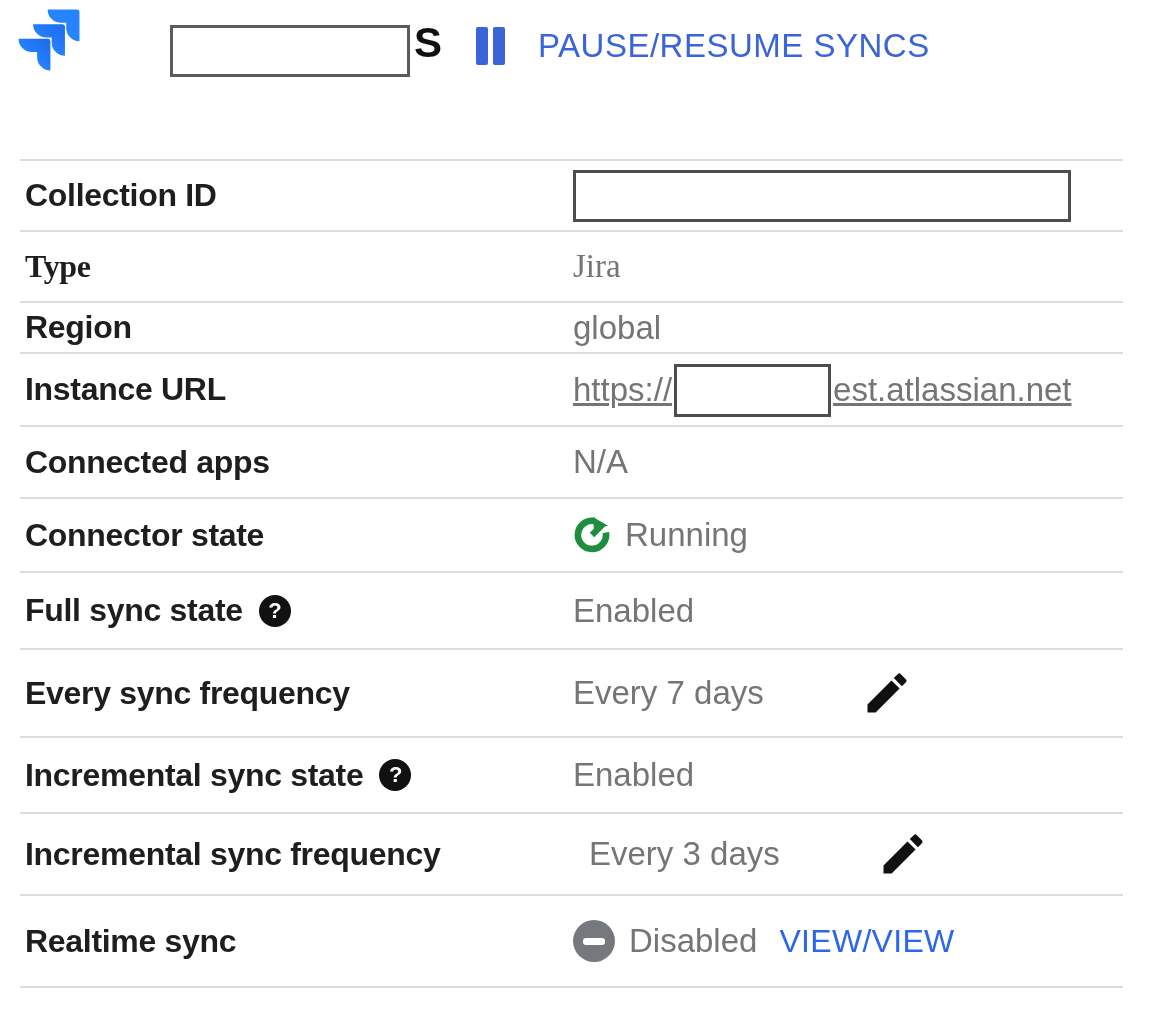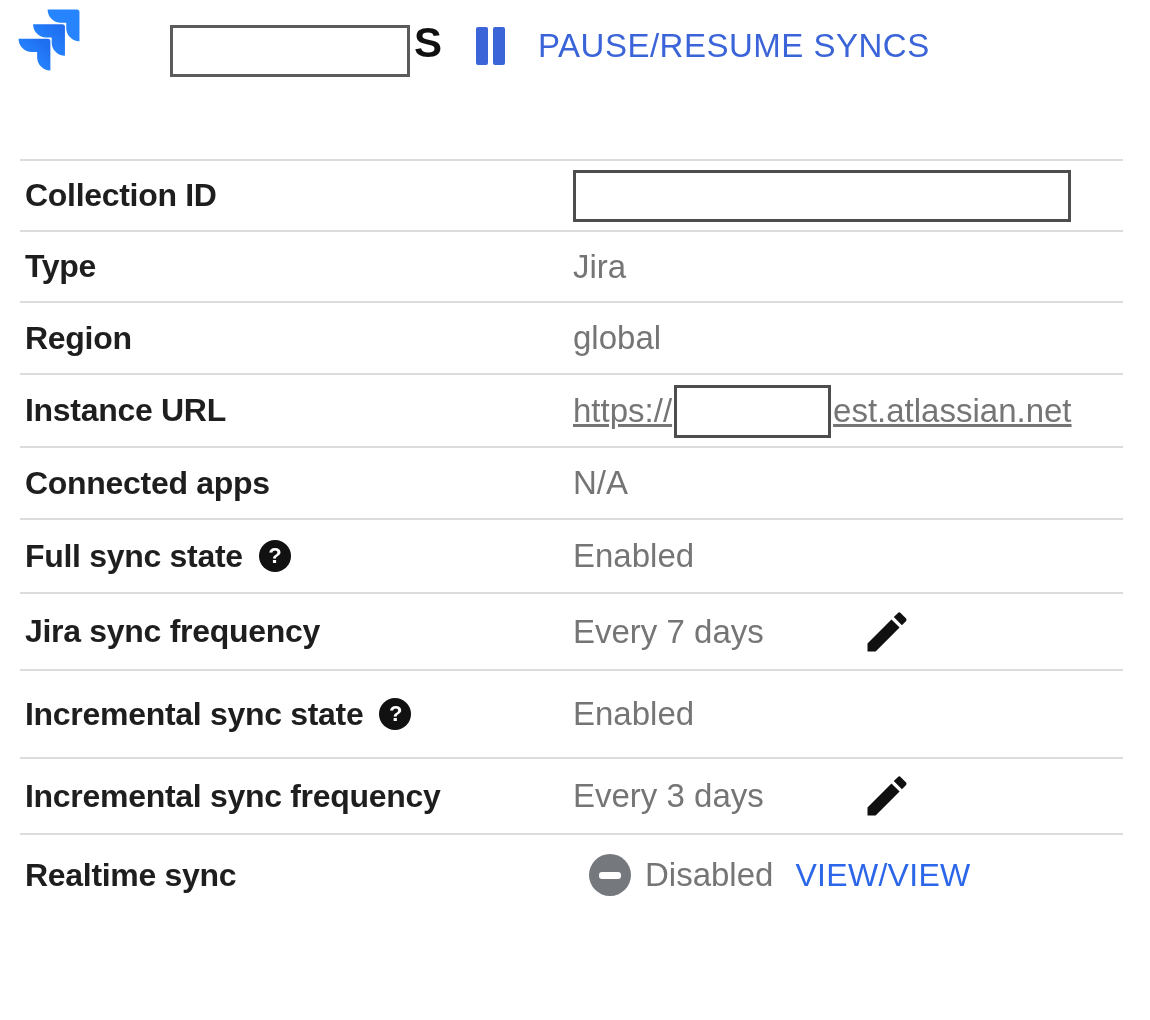--- a/index.html
+++ b/index.html
@@ -48,7 +48,7 @@
     border-top: 2px solid #dcdcdc;
   }
   .row:nth-of-type(1){ height: 71px; }
-  .row:nth-of-type(2){ height: 71px; }
+  .row:nth-of-type(2){ height: 71px; font-family: Liberation Serif, serif; }
   .row:nth-of-type(3){ height: 72px; }
   .row:nth-of-type(4){ height: 73px; }
   .row:nth-of-type(5){ height: 72px; }

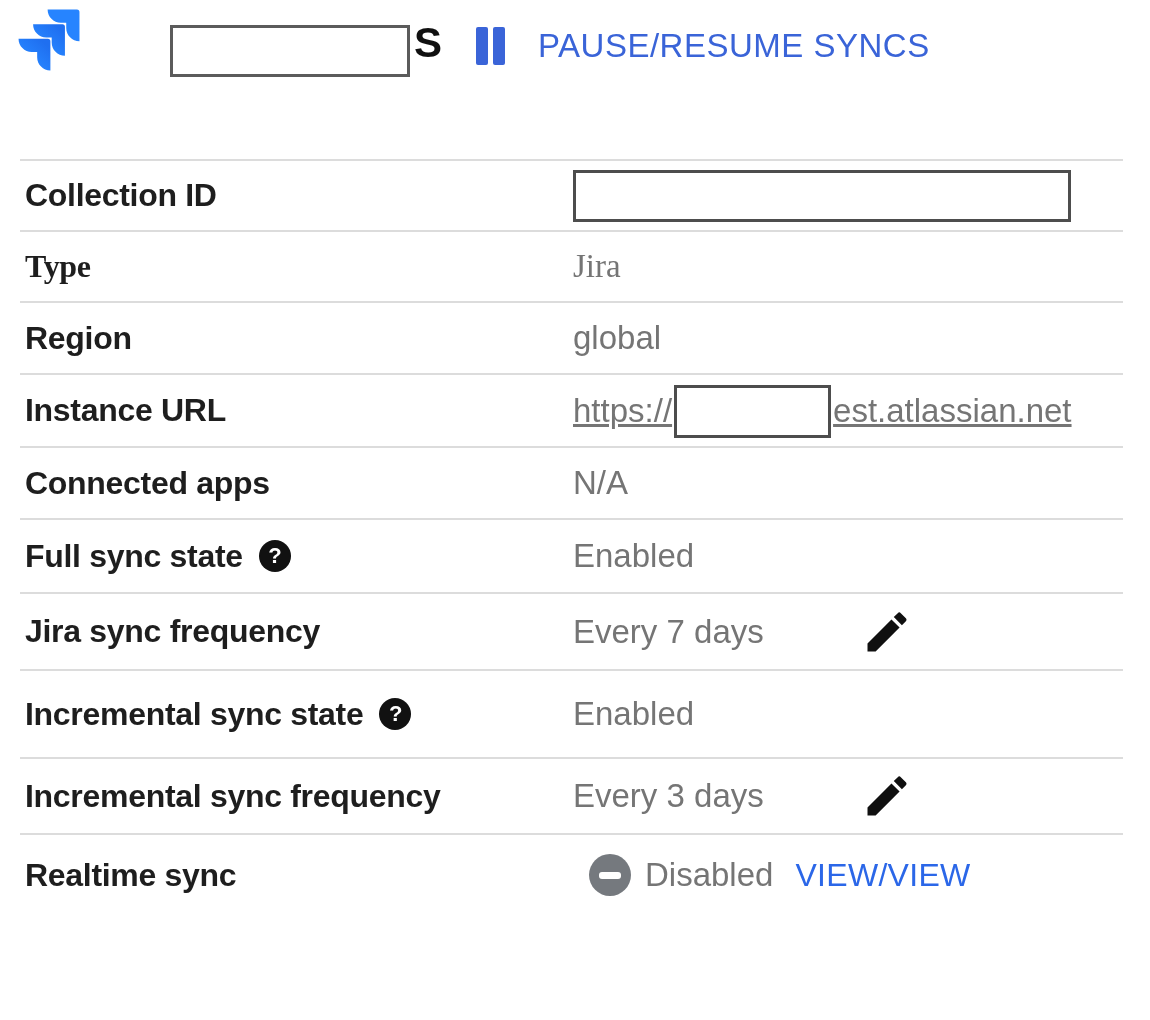--- a/index.html
+++ b/index.html
@@ -49,7 +49,7 @@
   }
   .row:nth-of-type(1){ height: 71px; }
   .row:nth-of-type(2){ height: 71px; font-family: Liberation Serif, serif; }
-  .row:nth-of-type(3){ height: 72px; }
+  .row:nth-of-type(3){ height: 51px; }
   .row:nth-of-type(4){ height: 73px; }
   .row:nth-of-type(5){ height: 72px; }
   .row:nth-of-type(6){ height: 74px; }

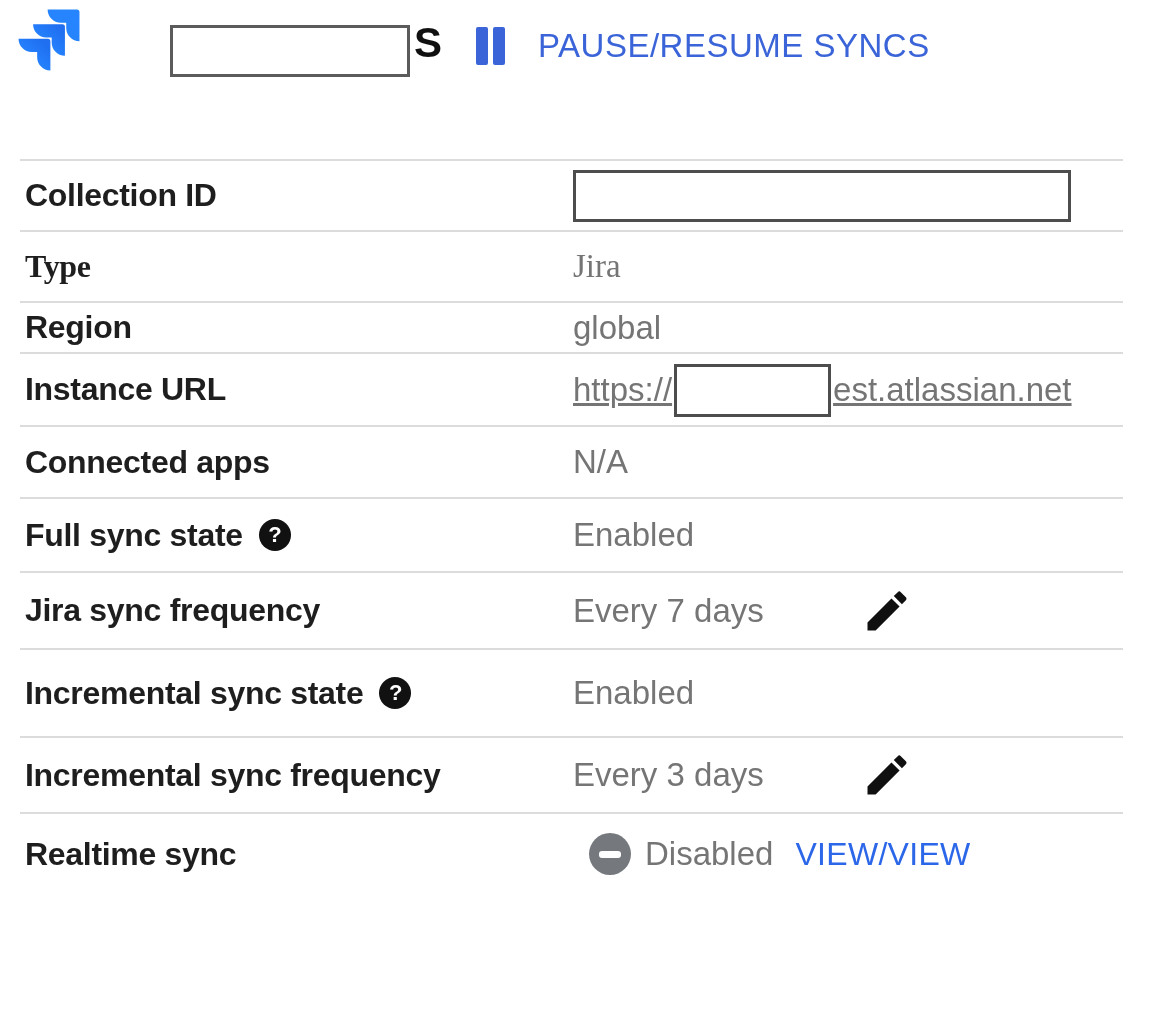--- a/index.html
+++ b/index.html
@@ -170,6 +170,19 @@
     <div class="val">N/A</div>
   </div>
 
+  <div class="row">
+    <div class="lbl">Connector state</div>
+    <div class="val">
+      <span class="status-icon">
+        <svg width="38" height="38" viewBox="0 0 24 24" aria-hidden="true">
+          <path d="M13.56 3.14 A8.9 8.9 0 1 0 20.78 10.45" fill="none" stroke="#1e8e3e" stroke-width="4.2"></path>
+          <polygon points="12.6,0.6 22.2,6.2 13.2,8.6" fill="#1e8e3e"></polygon>
+          <path d="M12 12 L18.6 5.4" stroke="#1e8e3e" stroke-width="4" fill="none"></path>
+        </svg>
+      </span>
+      <span>Running</span>
+    </div>
+  </div>
 
   <div class="row">
     <div class="lbl">

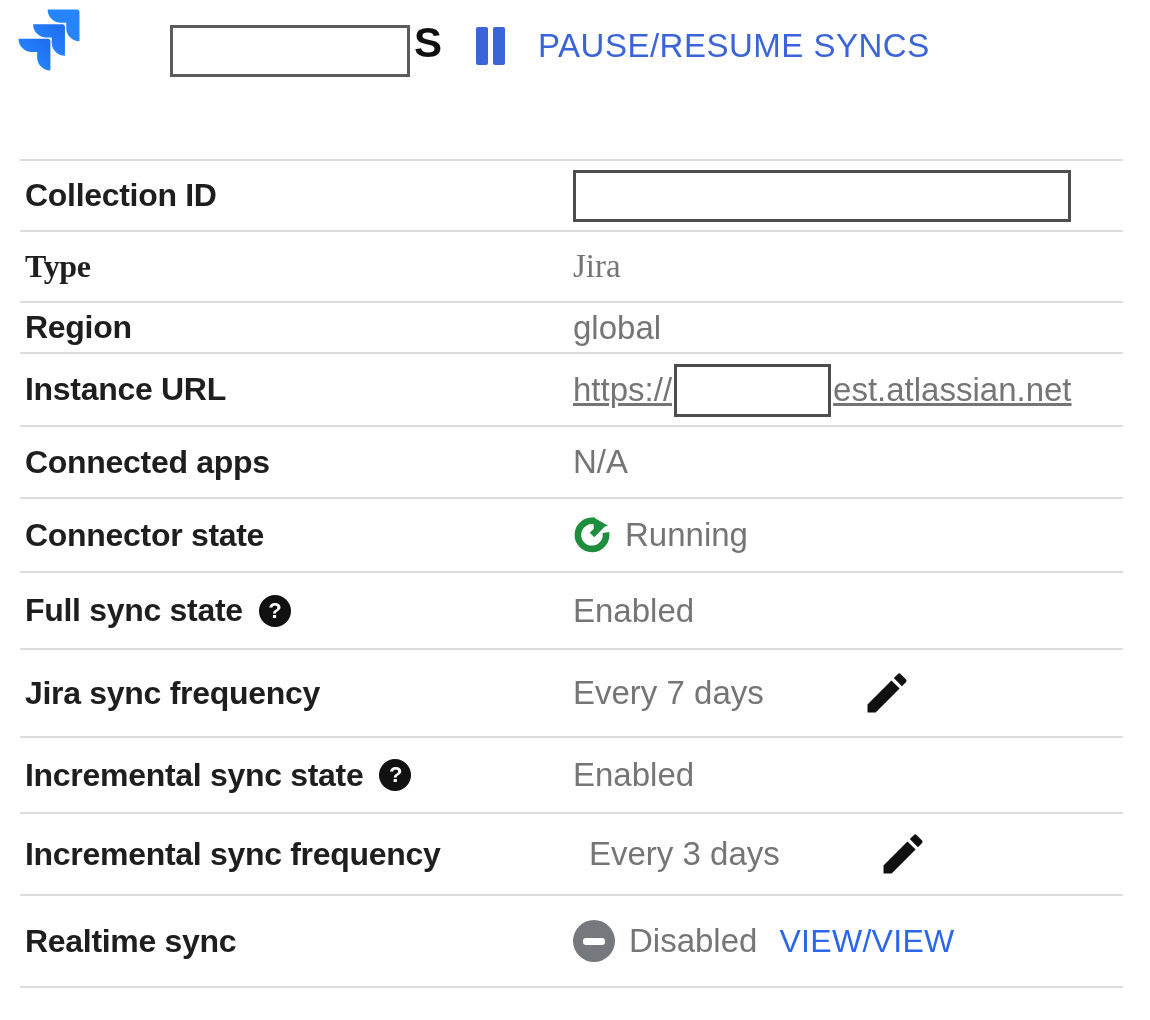--- a/index.html
+++ b/index.html
@@ -193,7 +193,7 @@
   </div>
 
   <div class="row">
-    <div class="lbl">Jira sync frequency</div>
+    <div class="lbl">Every sync frequency</div>
     <div class="val">
       <span>Every 7 days</span>
       <button class="edit-btn">

